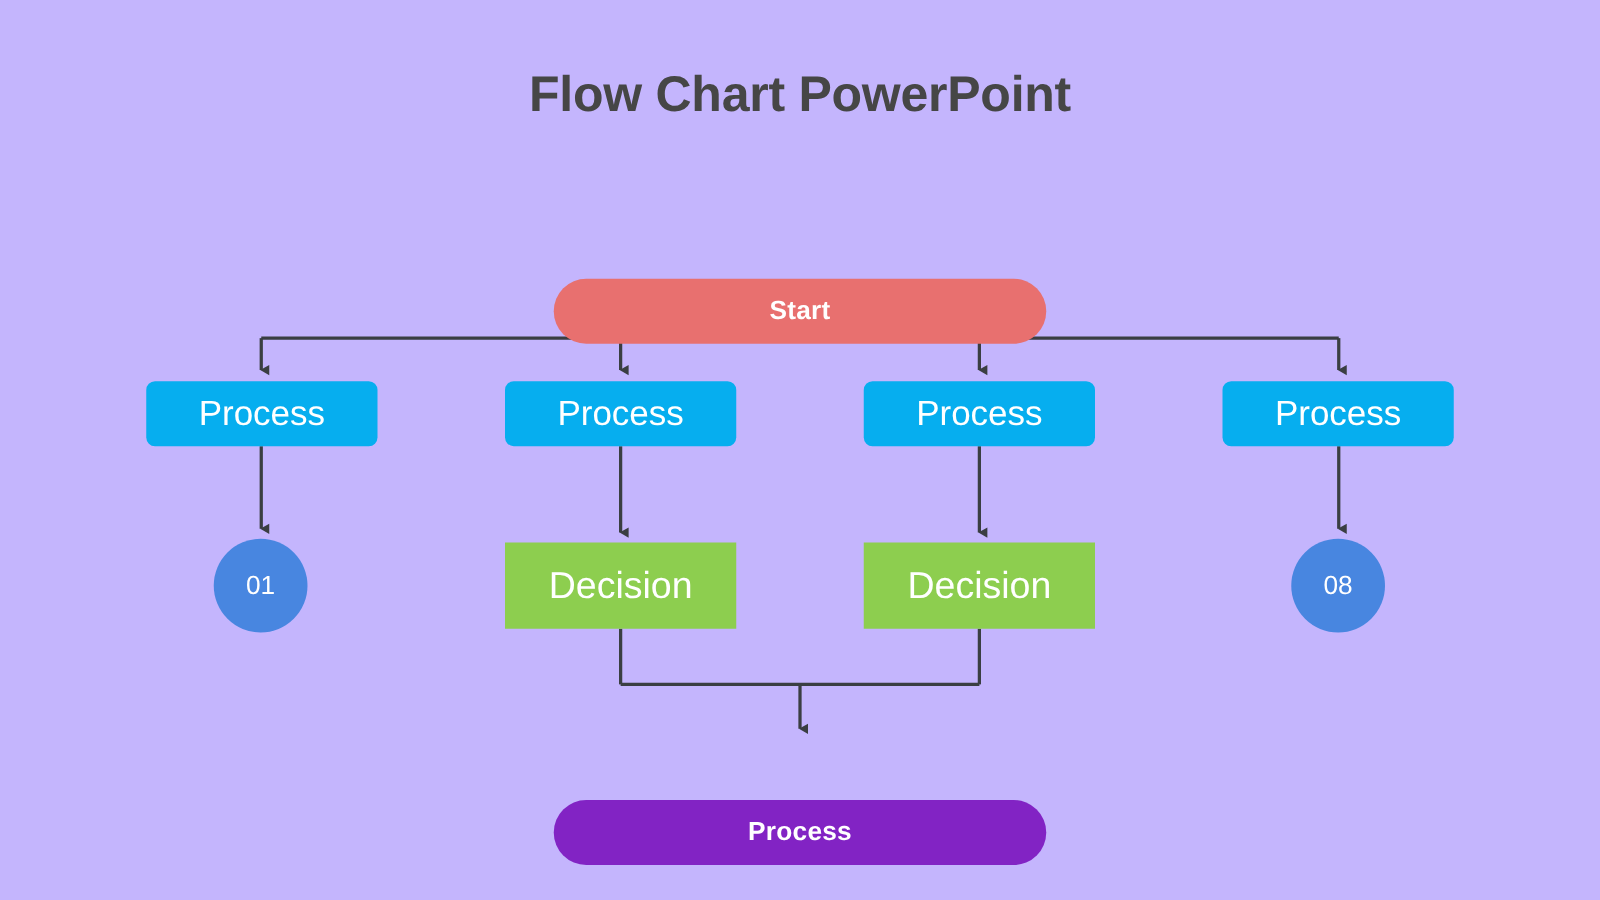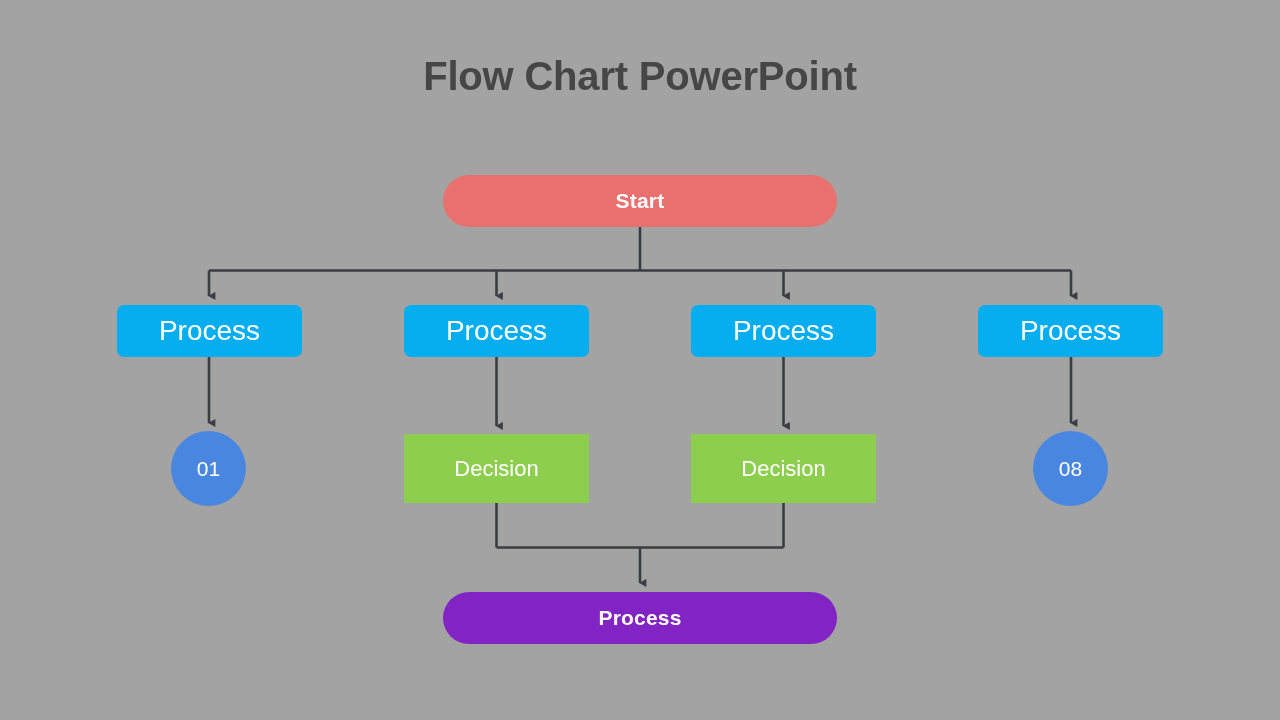--- a/index.html
+++ b/index.html
@@ -19,7 +19,7 @@
     inset: 0;
     width: 1280px;
     height: 720px;
-    background: #a3a3a3;
+    background: #c4b5fd;
   }
 
   

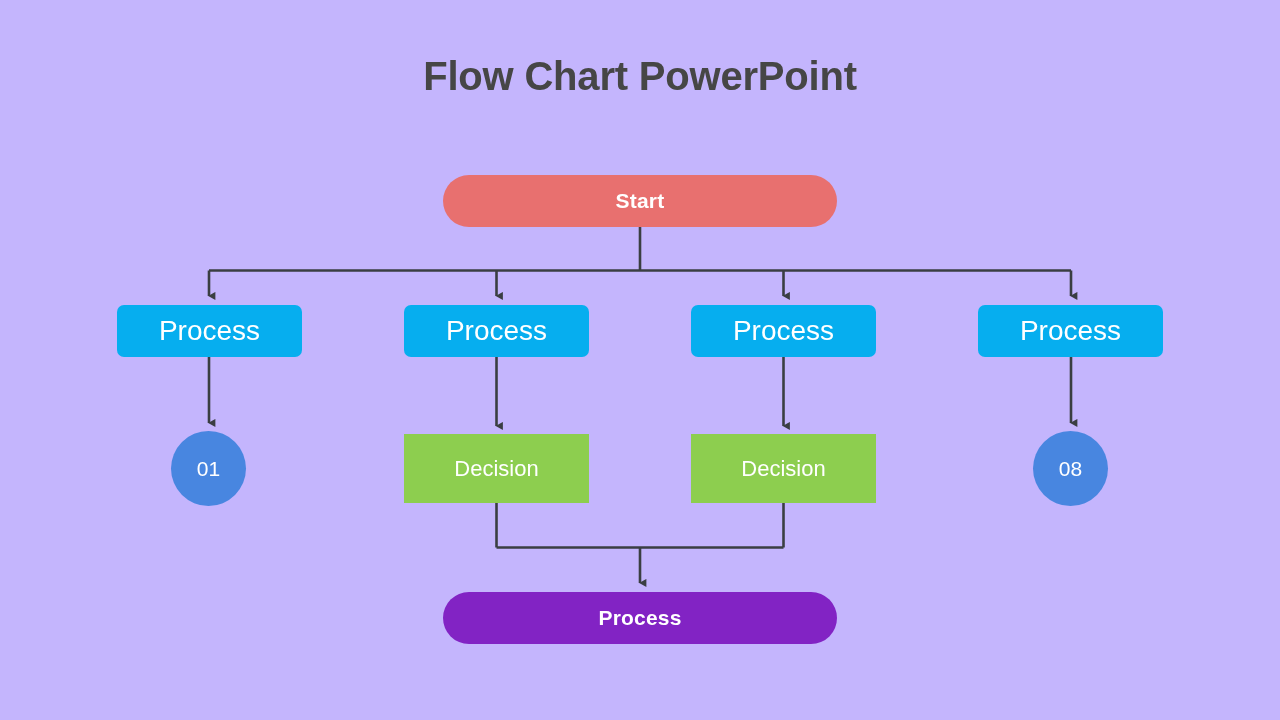--- a/index.html
+++ b/index.html
@@ -64,6 +64,7 @@
     font-size: 21px;
     font-weight: bold;
     letter-spacing: 0.2px;
+    margin-top: 48px;
   }
 
   .node-process {

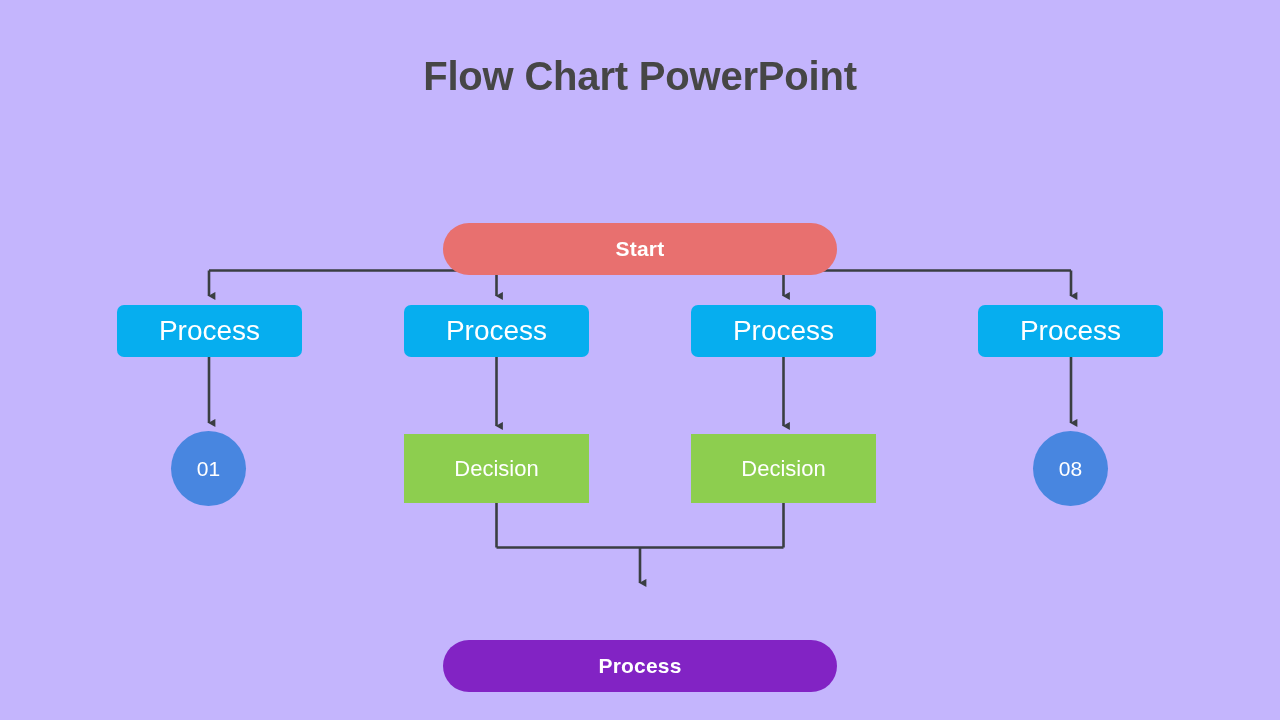--- a/index.html
+++ b/index.html
@@ -75,7 +75,7 @@
 
   .node-decision {
     border-radius: 0;
-    font-size: 22px;
+    font-size: 30px;
     font-weight: normal;
   }
 

